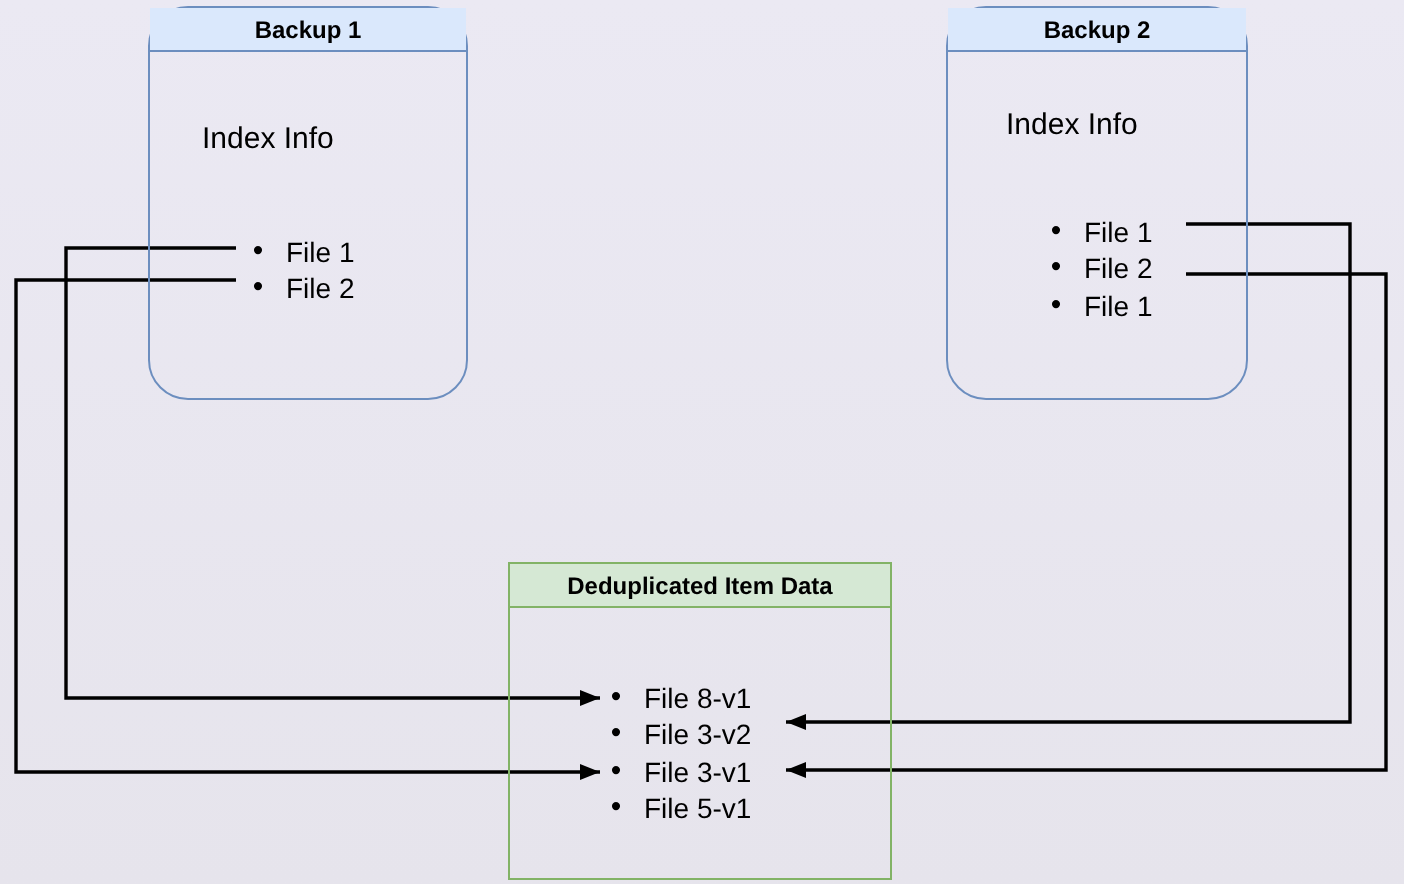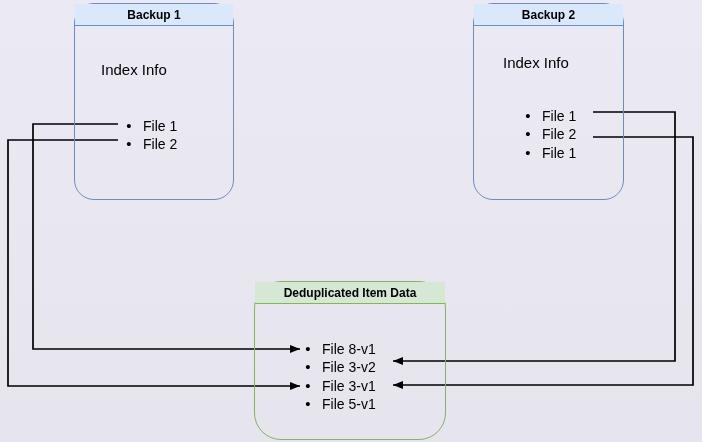--- a/index.html
+++ b/index.html
@@ -72,7 +72,7 @@
   
   #backup1-box { left: 74px;  top: 3px;   width: 160px; height: 197px; }
   #backup2-box { left: 473px; top: 3px;   width: 151px; height: 197px; }
-  #dedup-box   { left: 254px; top: 281px; width: 192px; height: 159px; border-radius: 27px; }
+  #dedup-box   { left: 254px; top: 281px; width: 192px; height: 159px; }
   #backup1-box .node-label { left: 26px; top: 57px; }
   #backup2-box .node-label { left: 29px; top: 50px; }
   #backup1-box ul.file-list { left: 48px; top: 112.5px; }

